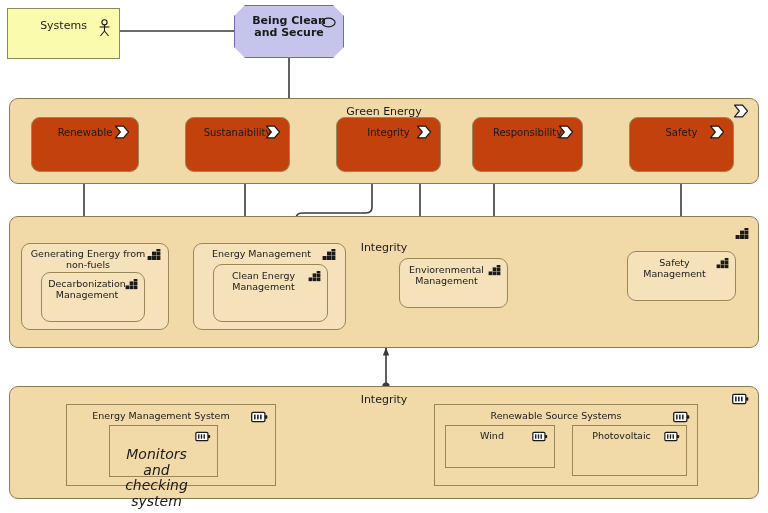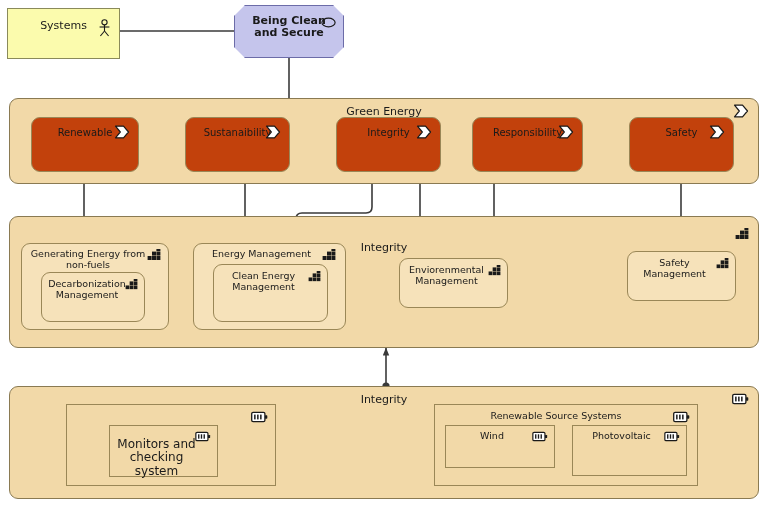--- a/index.html
+++ b/index.html
@@ -267,6 +267,7 @@
   </div>
 
   <div class="node res" style="left:66px;top:404px;width:210px;height:82px;">
+    <div class="lbl" style="top:6px;font-size:9.5px;padding:0 26px 0 6px;">Energy Management System</div>
     <svg class="icon" style="right:7px;top:6px;" width="17" height="12" viewBox="0 0 17 12">
       <rect x="0.7" y="1.4" width="13.2" height="9.2" rx="1.4" fill="#ffffff" stroke="#1a1a1a" stroke-width="1.3"></rect>
       <rect x="13.9" y="4.3" width="2.4" height="3.4" rx="0.7" fill="#1a1a1a"></rect>

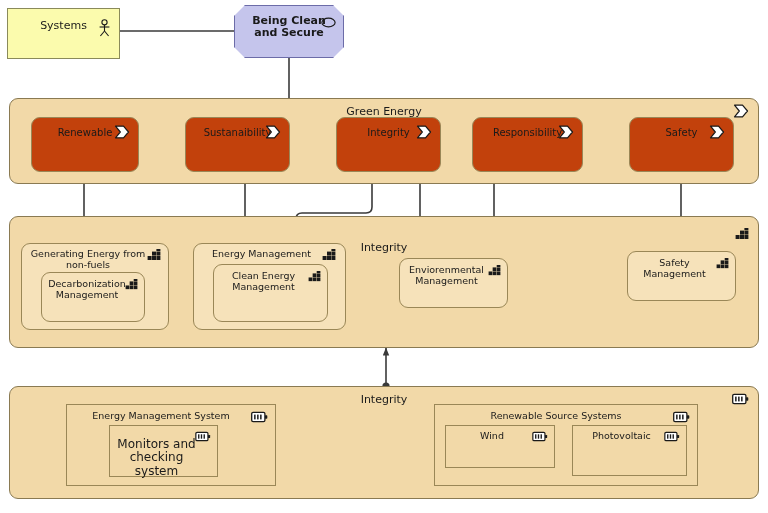--- a/index.html
+++ b/index.html
@@ -277,7 +277,7 @@
     </svg>
   </div>
   <div class="node res" style="left:109px;top:425px;width:109px;height:52px;">
-    <div class="lbl" style="top:12px;font-size:12px;padding:0 18px 0 4px;">Monitors and
+    <div class="lbl" style="top:21px;font-size:14px;padding:0 18px 0 4px;font-style:italic;">Monitors and
 checking
 system</div>
     <svg class="icon" style="right:6px;top:5px;" width="16" height="11" viewBox="0 0 17 12">

